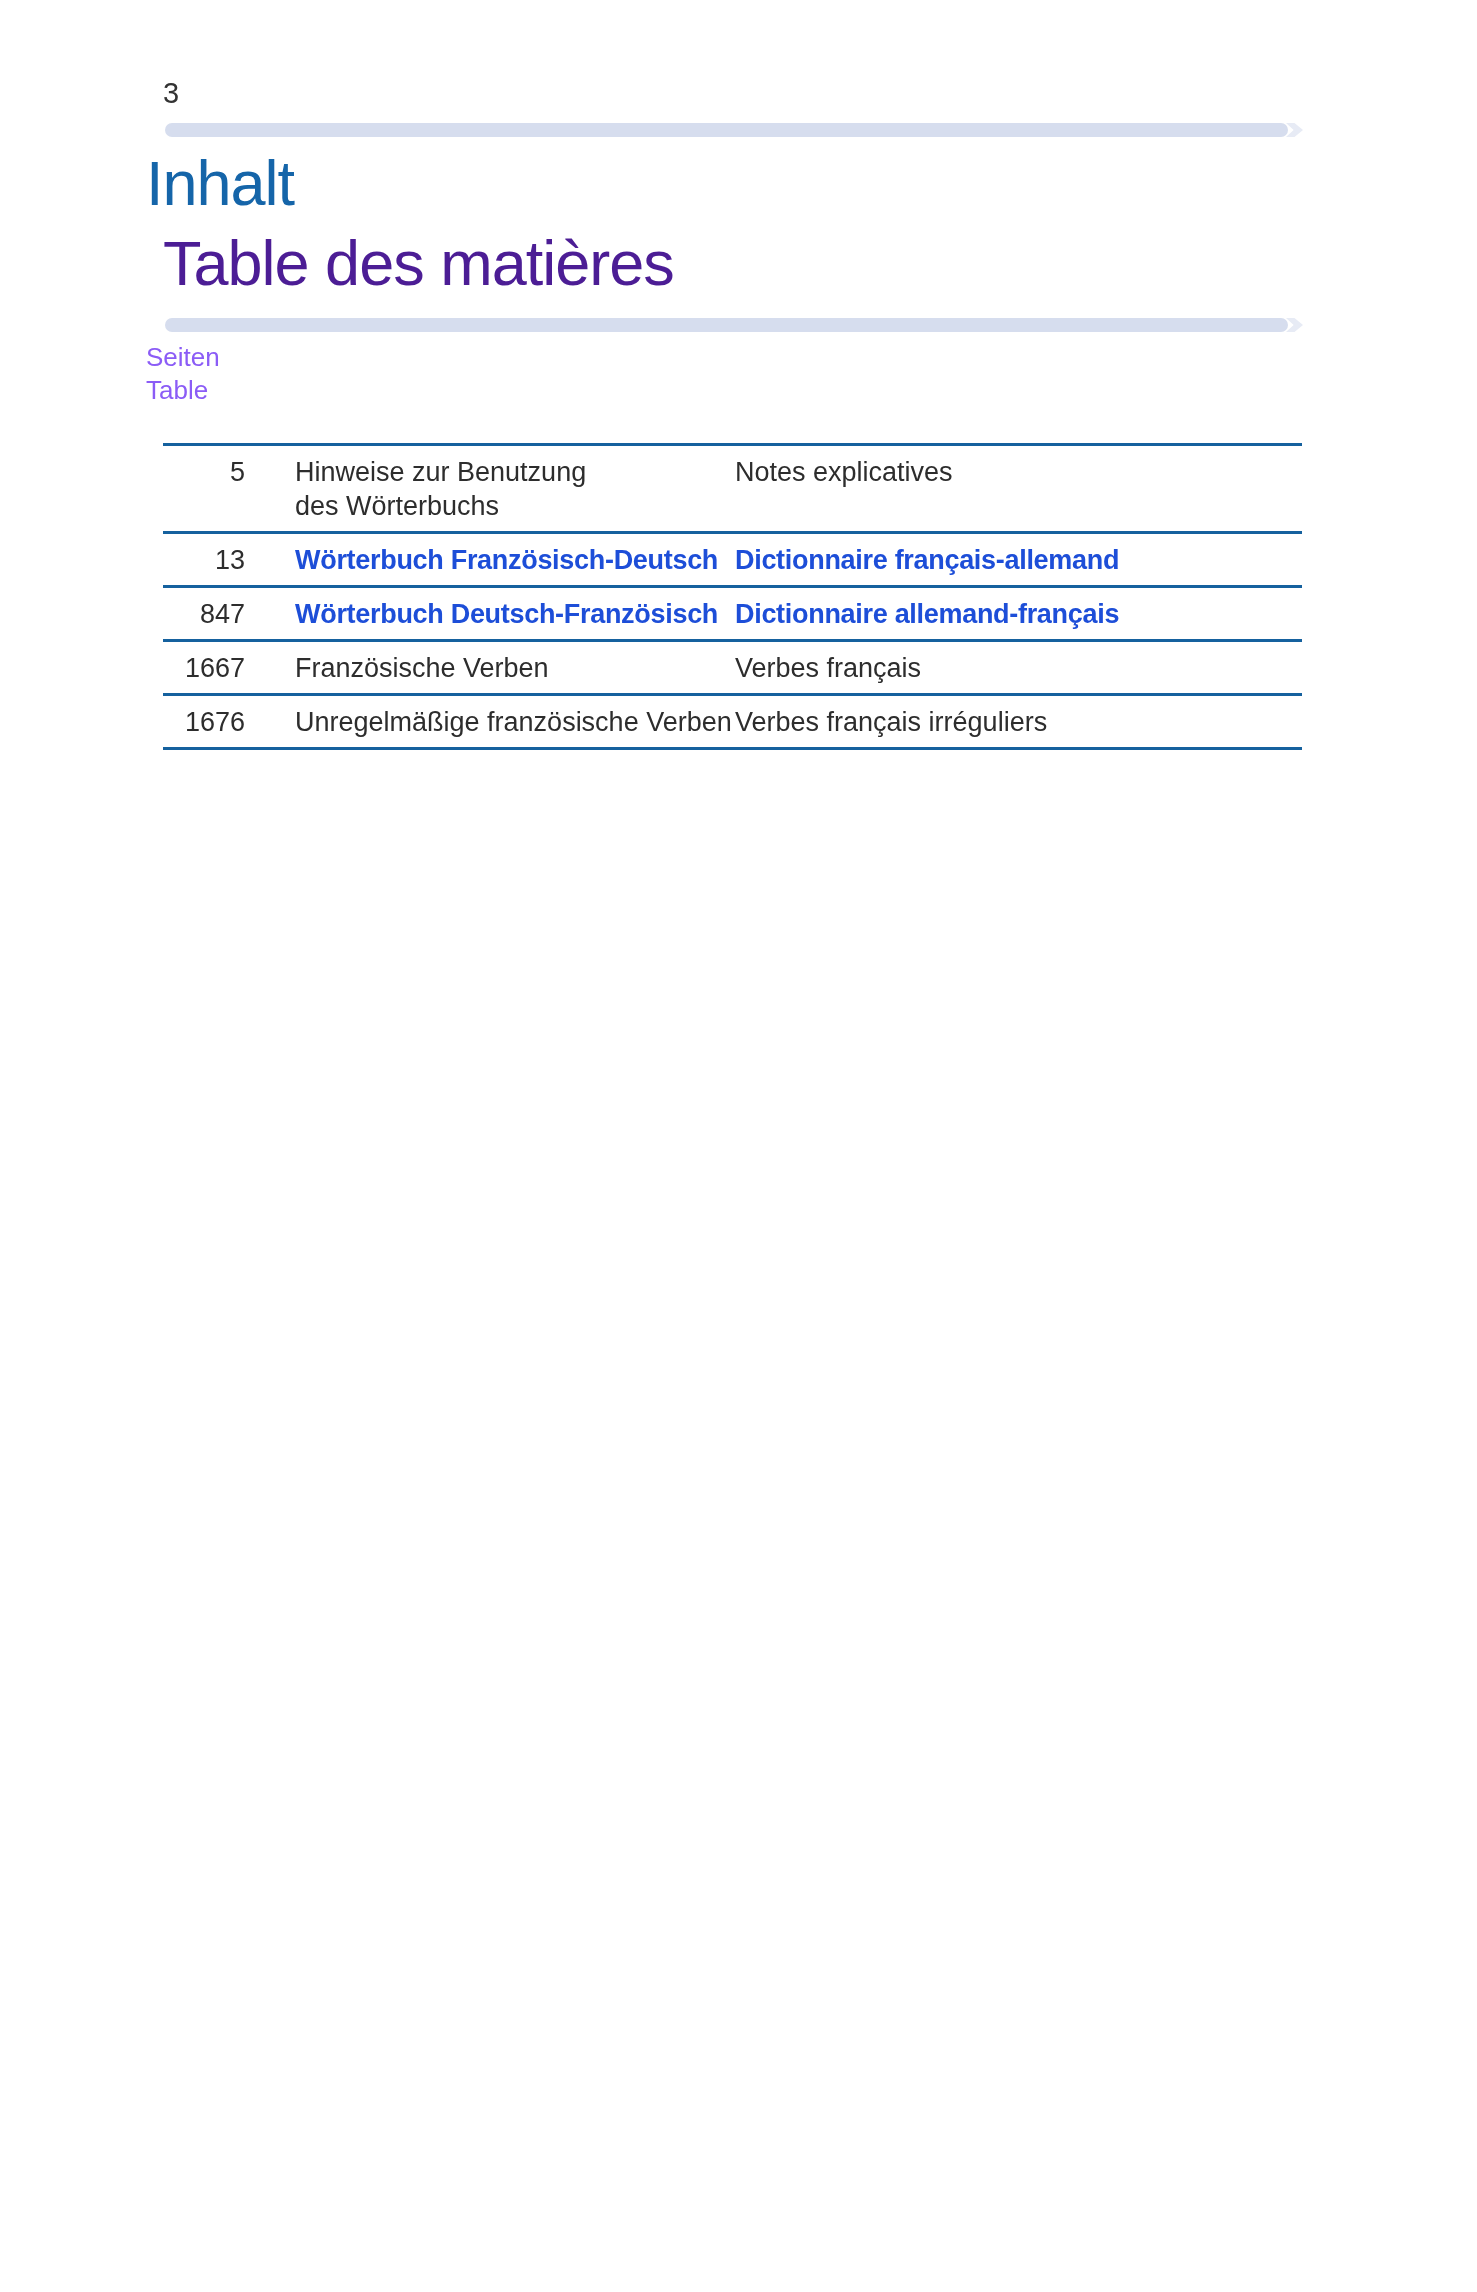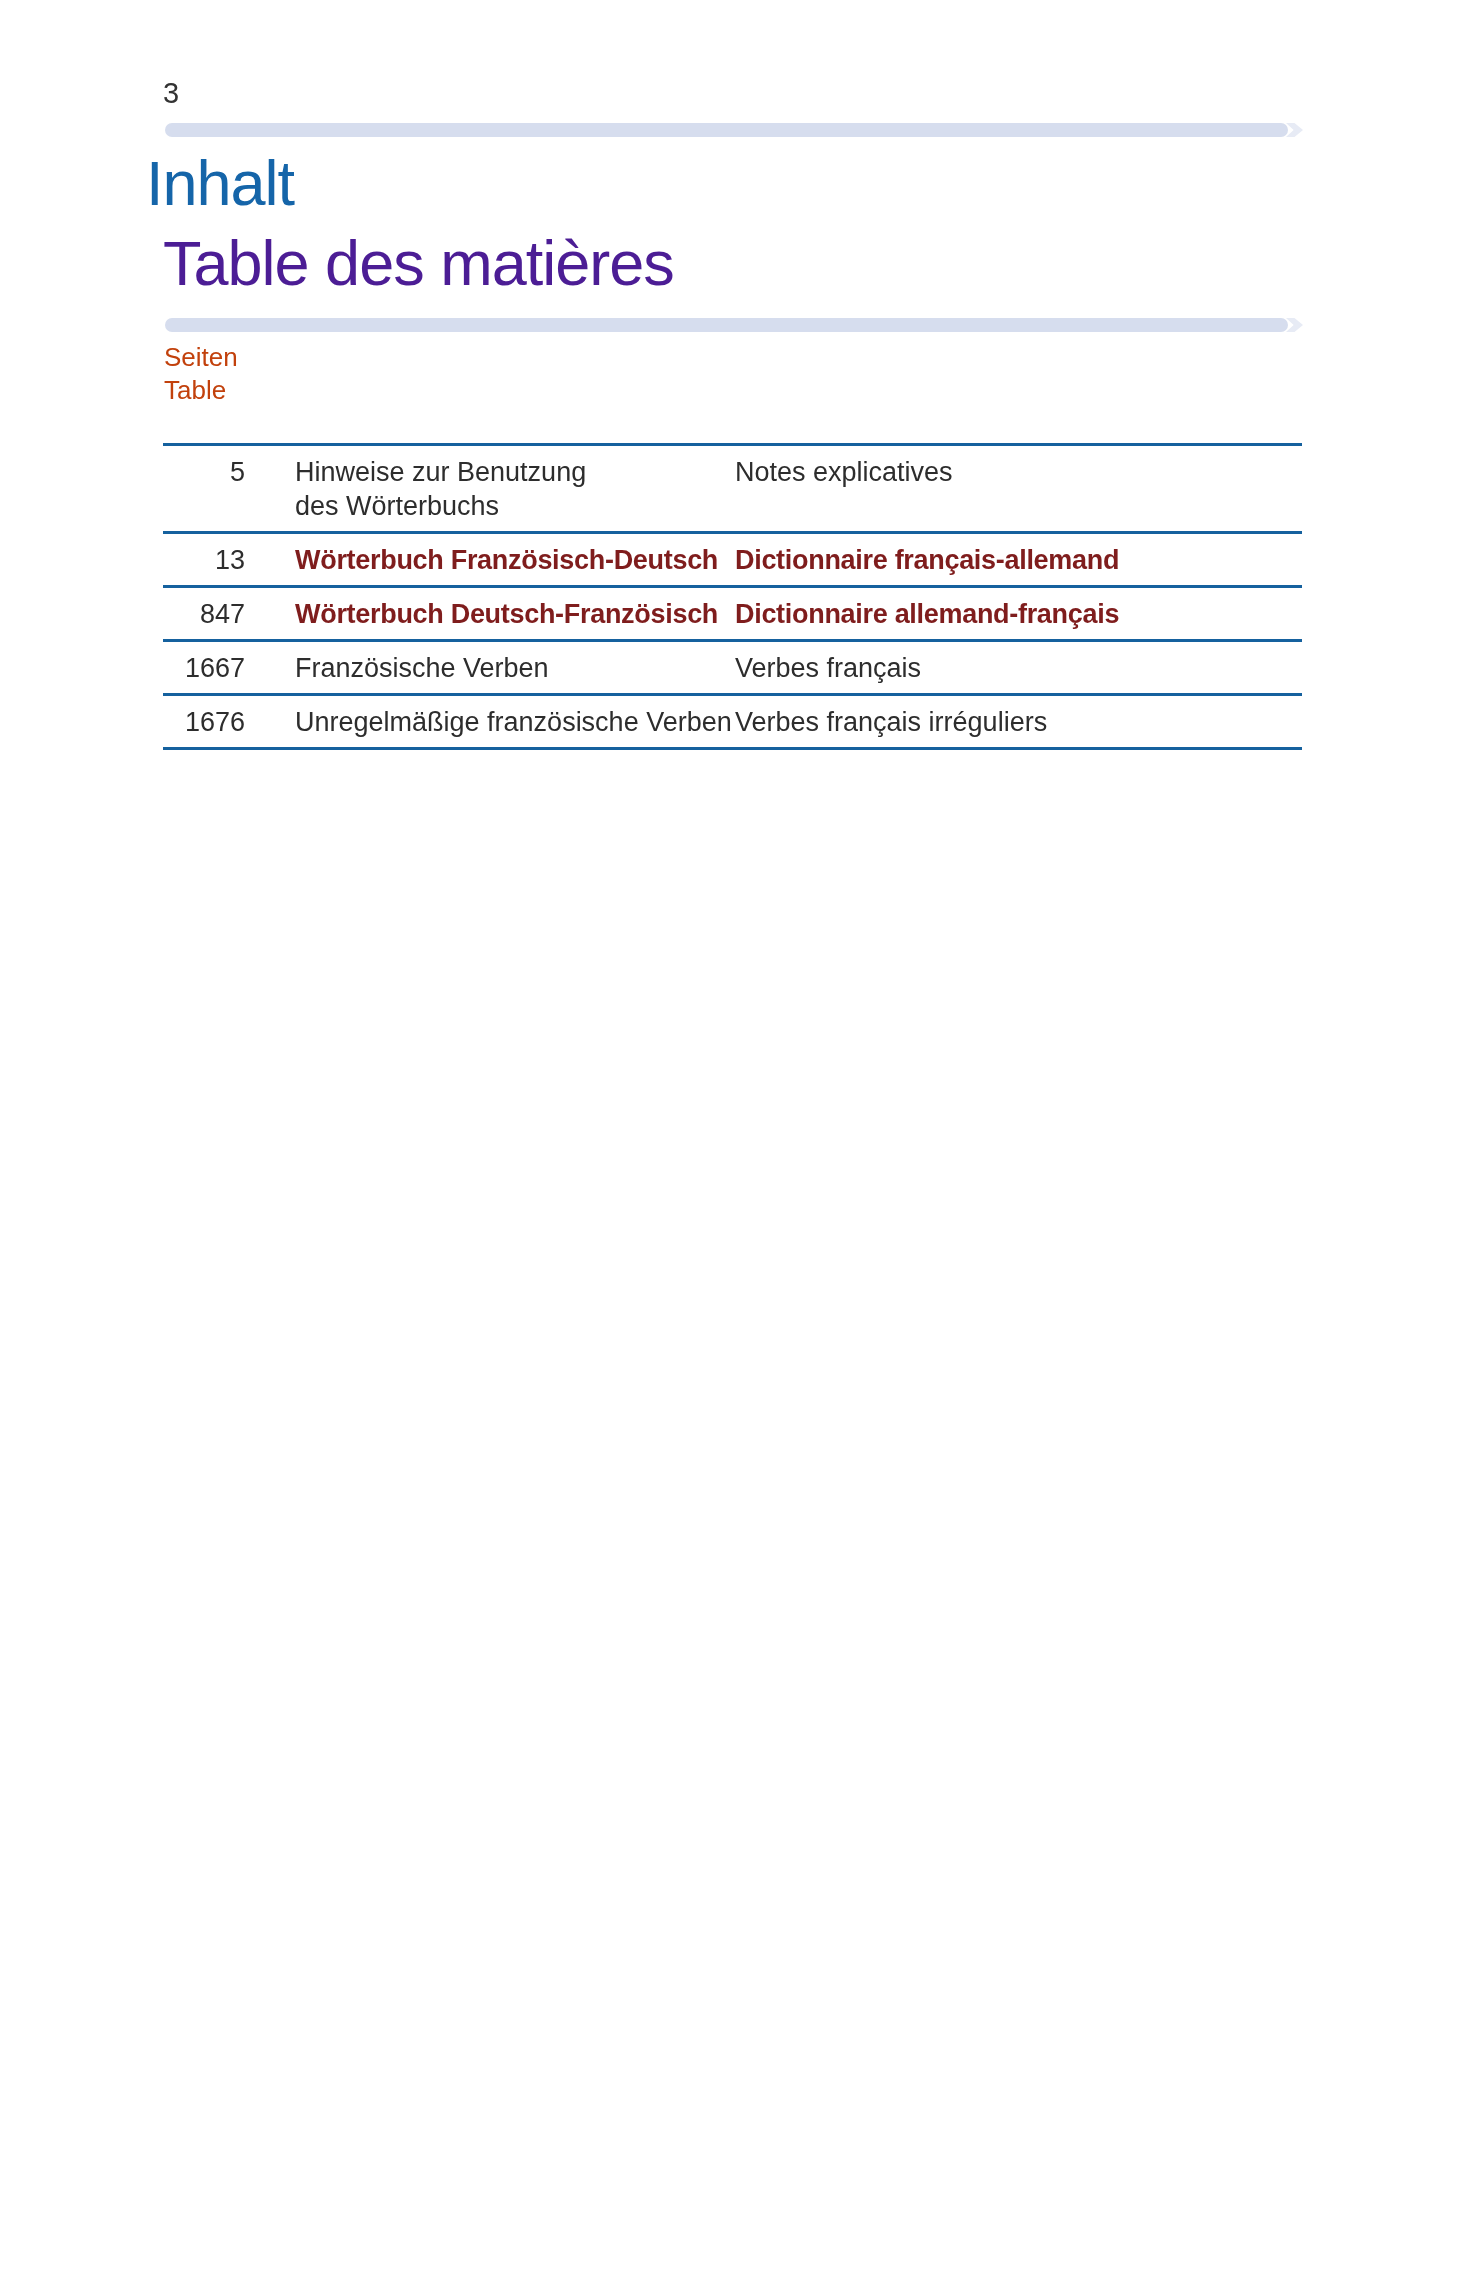--- a/index.html
+++ b/index.html
@@ -68,11 +68,11 @@
   }
   .col-headers {
     position: absolute;
-    left: 164px;
+    left: 146px;
     top: 341px;
     font-size: 26px;
     line-height: 33px;
-    color: #c2410c;
+    color: #8b5cf6;
   }
   .toc {
     position: absolute;

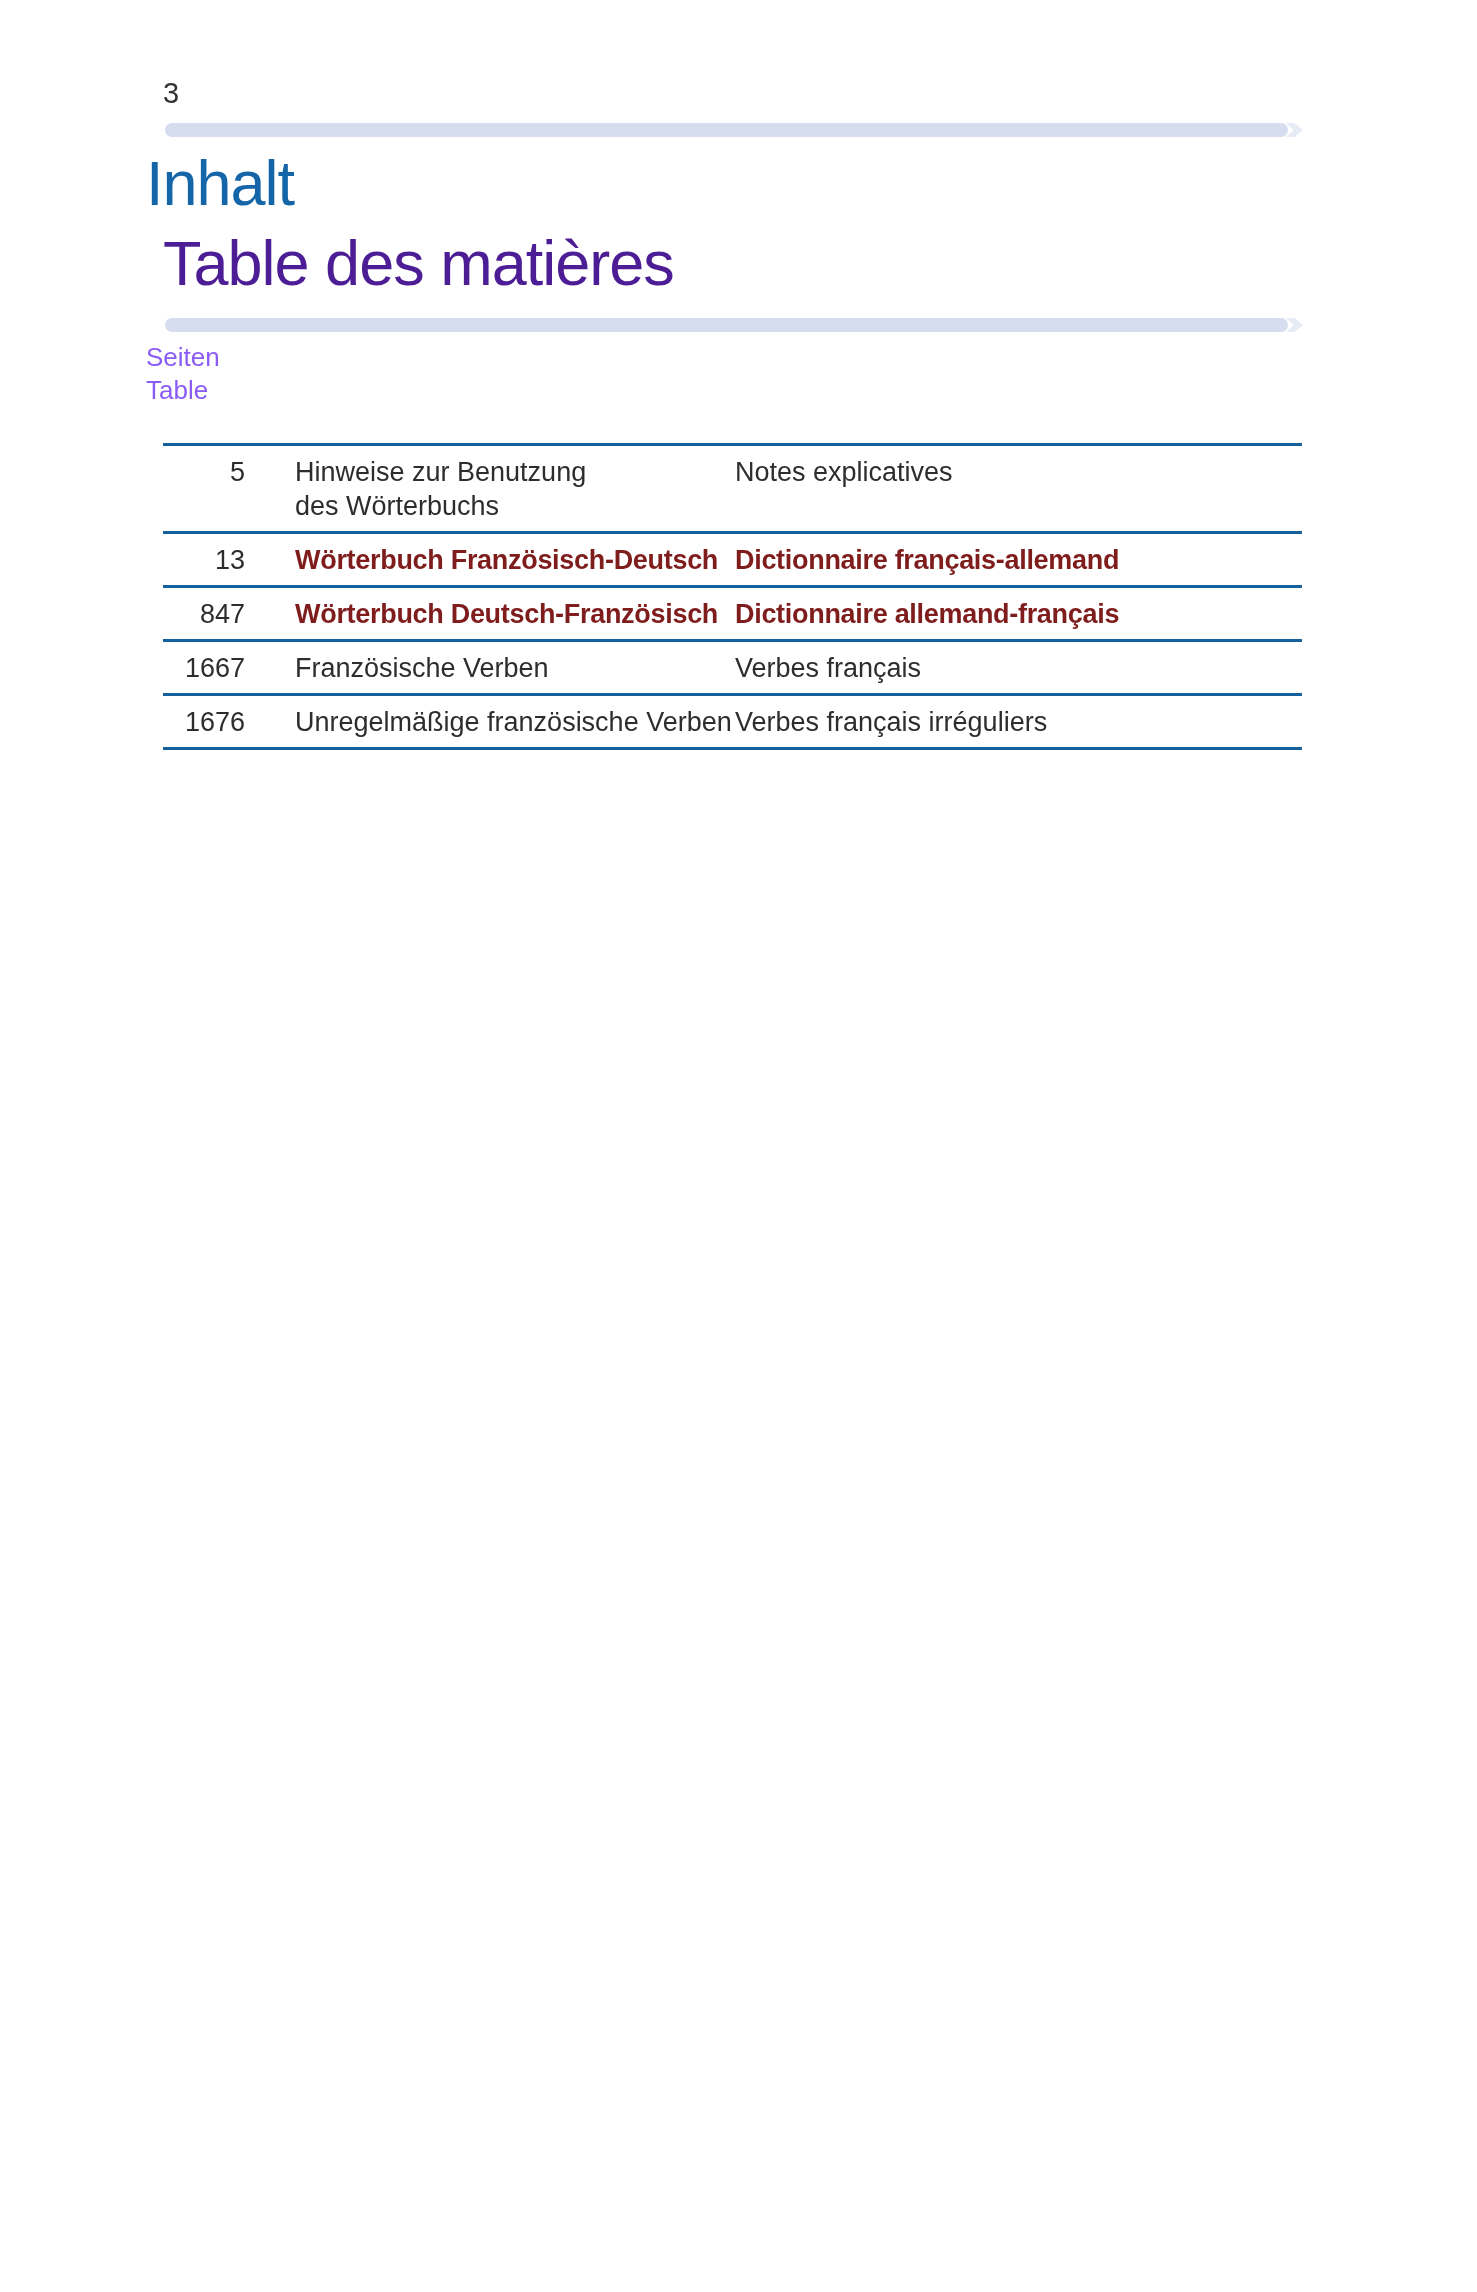--- a/index.html
+++ b/index.html
@@ -105,7 +105,7 @@
   .toc-row.bold .toc-de,
   .toc-row.bold .toc-fr {
     font-weight: bold;
-    color: #7f1d1d;
+    color: #1d4ed8;
     letter-spacing: -0.3px;
   }
 </style>

